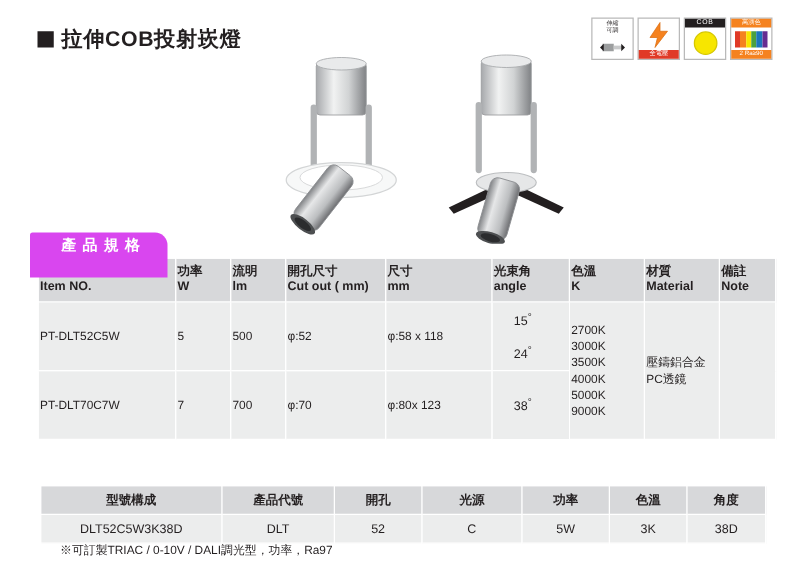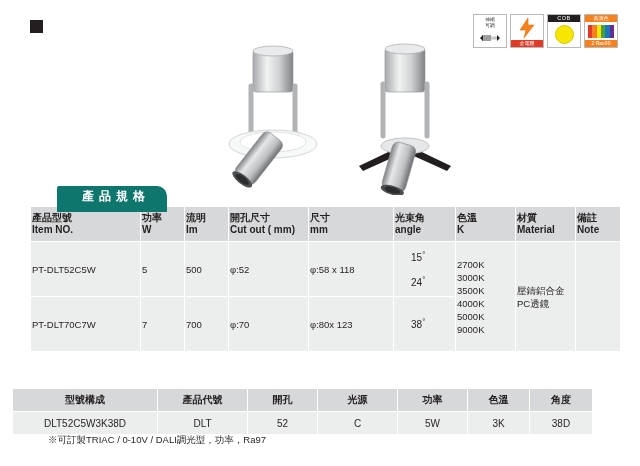--- a/index.html
+++ b/index.html
@@ -227,6 +227,7 @@
 
 <div class="header">
   <span class="header-square"></span>
+  <span class="header-title">拉伸COB投射崁燈</span>
 </div>
 
 <div class="badges">

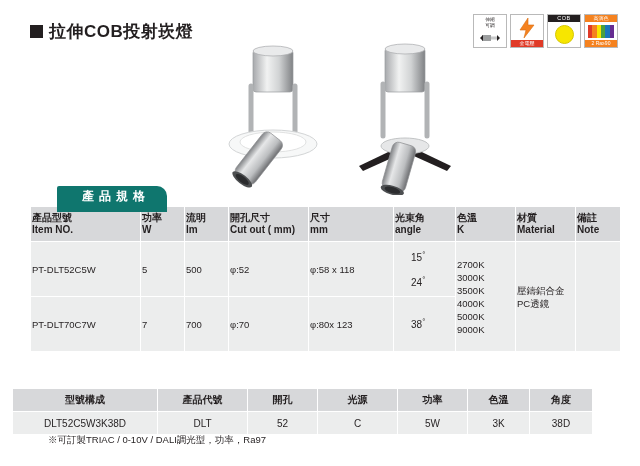--- a/index.html
+++ b/index.html
@@ -124,11 +124,11 @@
   
   .spec-tab {
     position: absolute;
-    left: 57px;
+    left: 24px;
     top: 186px;
     width: 110px;
-    height: 26px;
-    background: #0f766e;
+    height: 36px;
+    background: #d946ef;
     border-radius: 2px 10px 0 0;
     color: #ffffff;
     font-size: 12px;

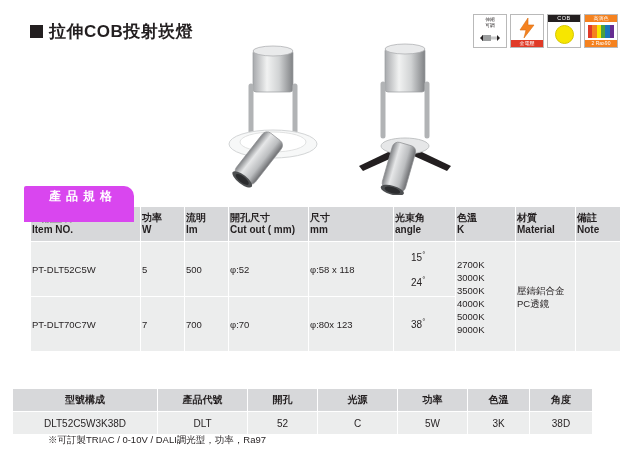--- a/index.html
+++ b/index.html
@@ -189,7 +189,7 @@
   
   .model-table {
     position: absolute;
-    left: 12px;
+    left: 32px;
     top: 388px;
     width: 580px;
     border-collapse: collapse;

